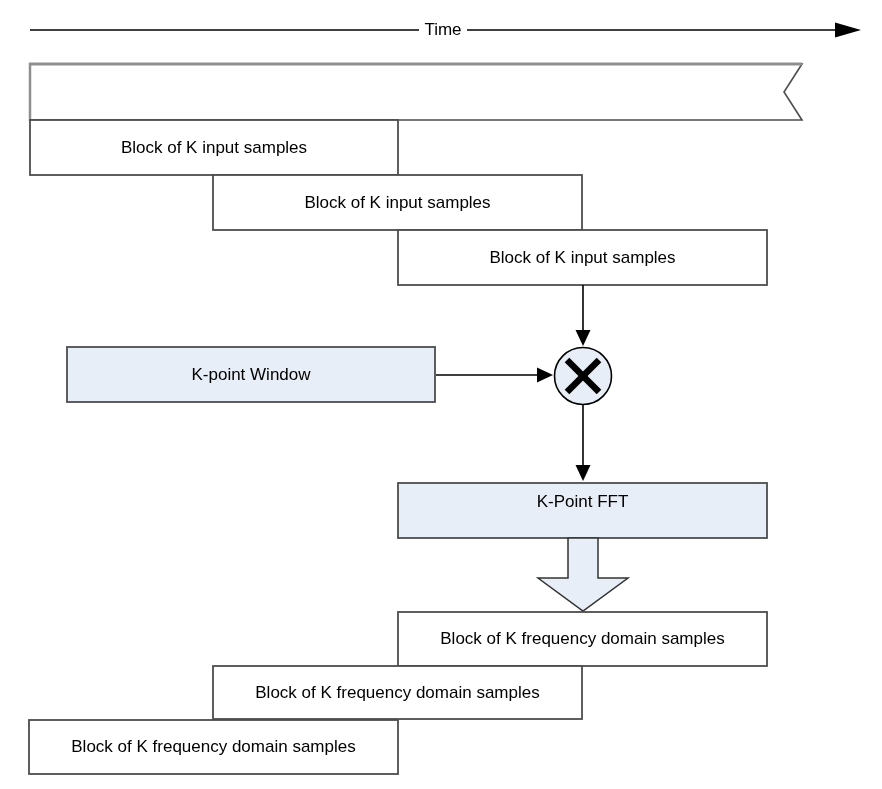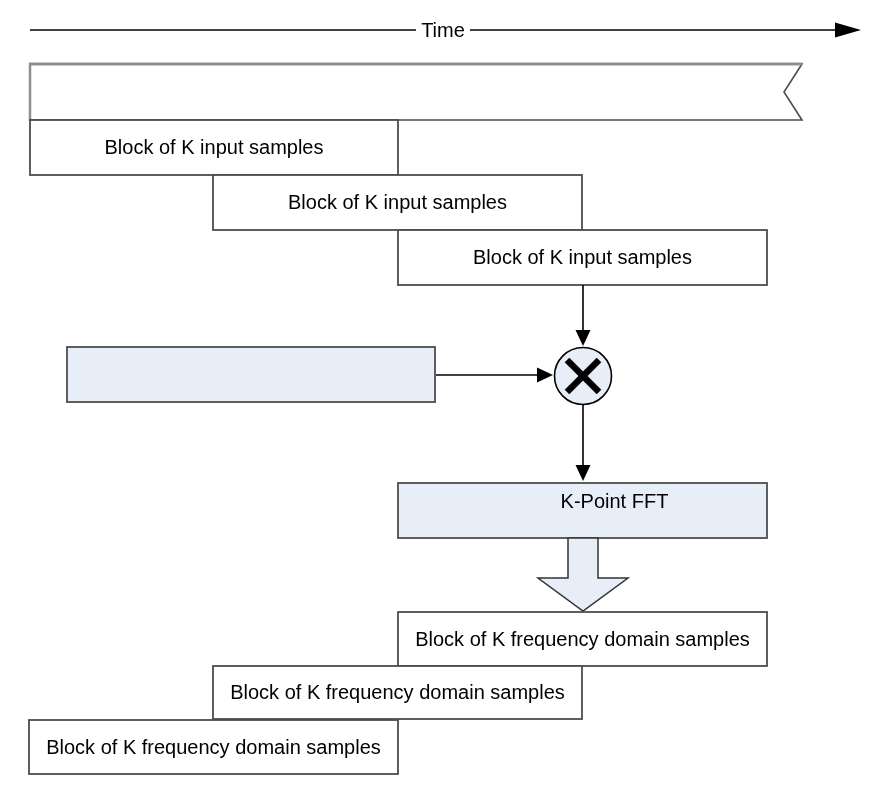--- a/index.html
+++ b/index.html
@@ -25,7 +25,7 @@
     display: flex;
     align-items: center;
     justify-content: center;
-    font-size: 20px;
+    font-size: 17px;
     color: #000000;
     white-space: nowrap;
     pointer-events: none;

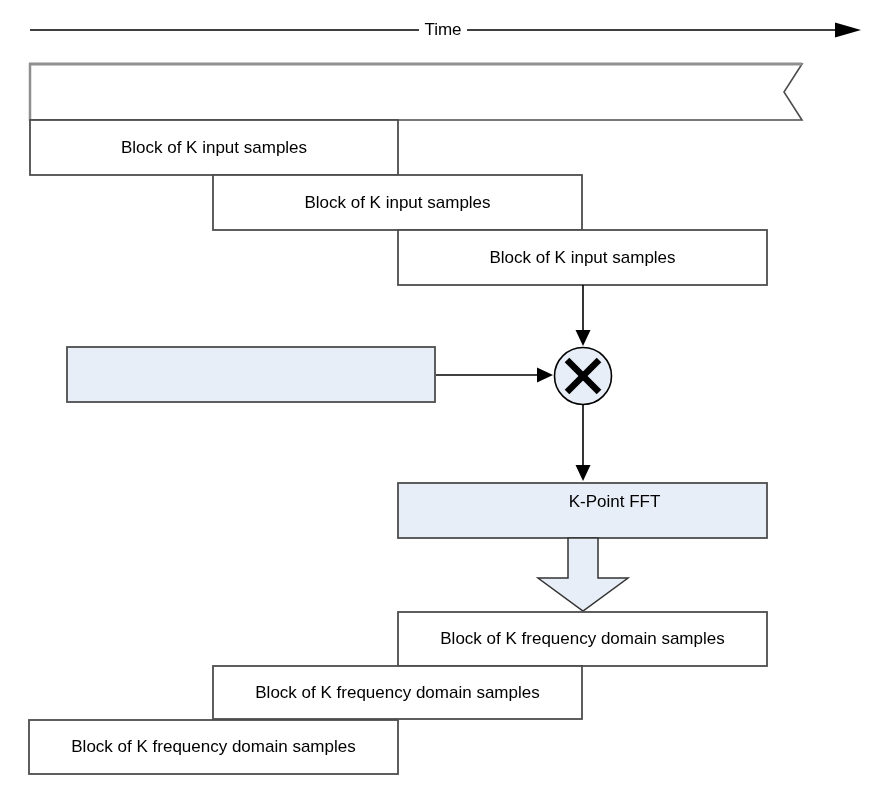--- a/index.html
+++ b/index.html
@@ -99,6 +99,7 @@
   <div class="lbl lbl-inblock-2">Block of K input samples</div>
   <div class="lbl lbl-inblock-3">Block of K input samples</div>
 
+  <div class="lbl lbl-window">K-point Window</div>
 
   <div class="lbl lbl-fft">K-Point FFT</div>
 

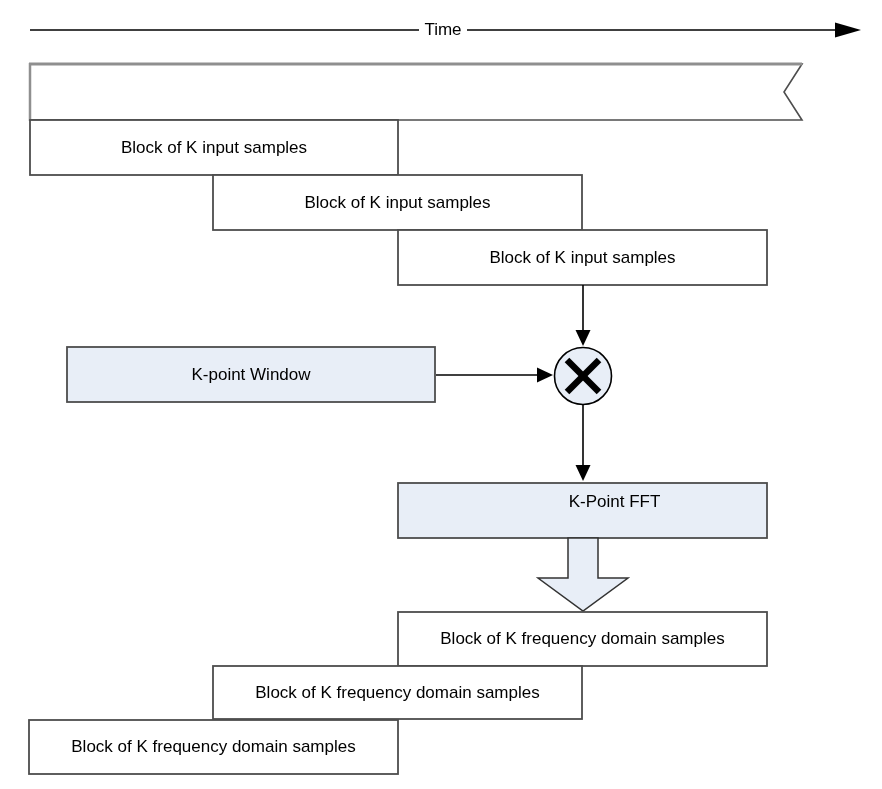--- a/index.html
+++ b/index.html
@@ -41,7 +41,7 @@
   .lbl-inblock-2   { left: 213px; top: 175px; width: 369px; height: 55px; }
   .lbl-inblock-3   { left: 398px; top: 230px; width: 369px; height: 55px; }
   .lbl-window      { left: 67px;  top: 347px; width: 368px; height: 55px; }
-  .lbl-fft         { left: 398px; top: 483px; width: 369px; height: 37px; margin-left: 32px; }
+  .lbl-fft         { left: 398px; top: 483px; width: 369px; height: 37px; }
   .lbl-outblock-1  { left: 398px; top: 612px; width: 369px; height: 54px; }
   .lbl-outblock-2  { left: 213px; top: 666px; width: 369px; height: 53px; }
   .lbl-outblock-3  { left: 29px;  top: 720px; width: 369px; height: 54px; }

